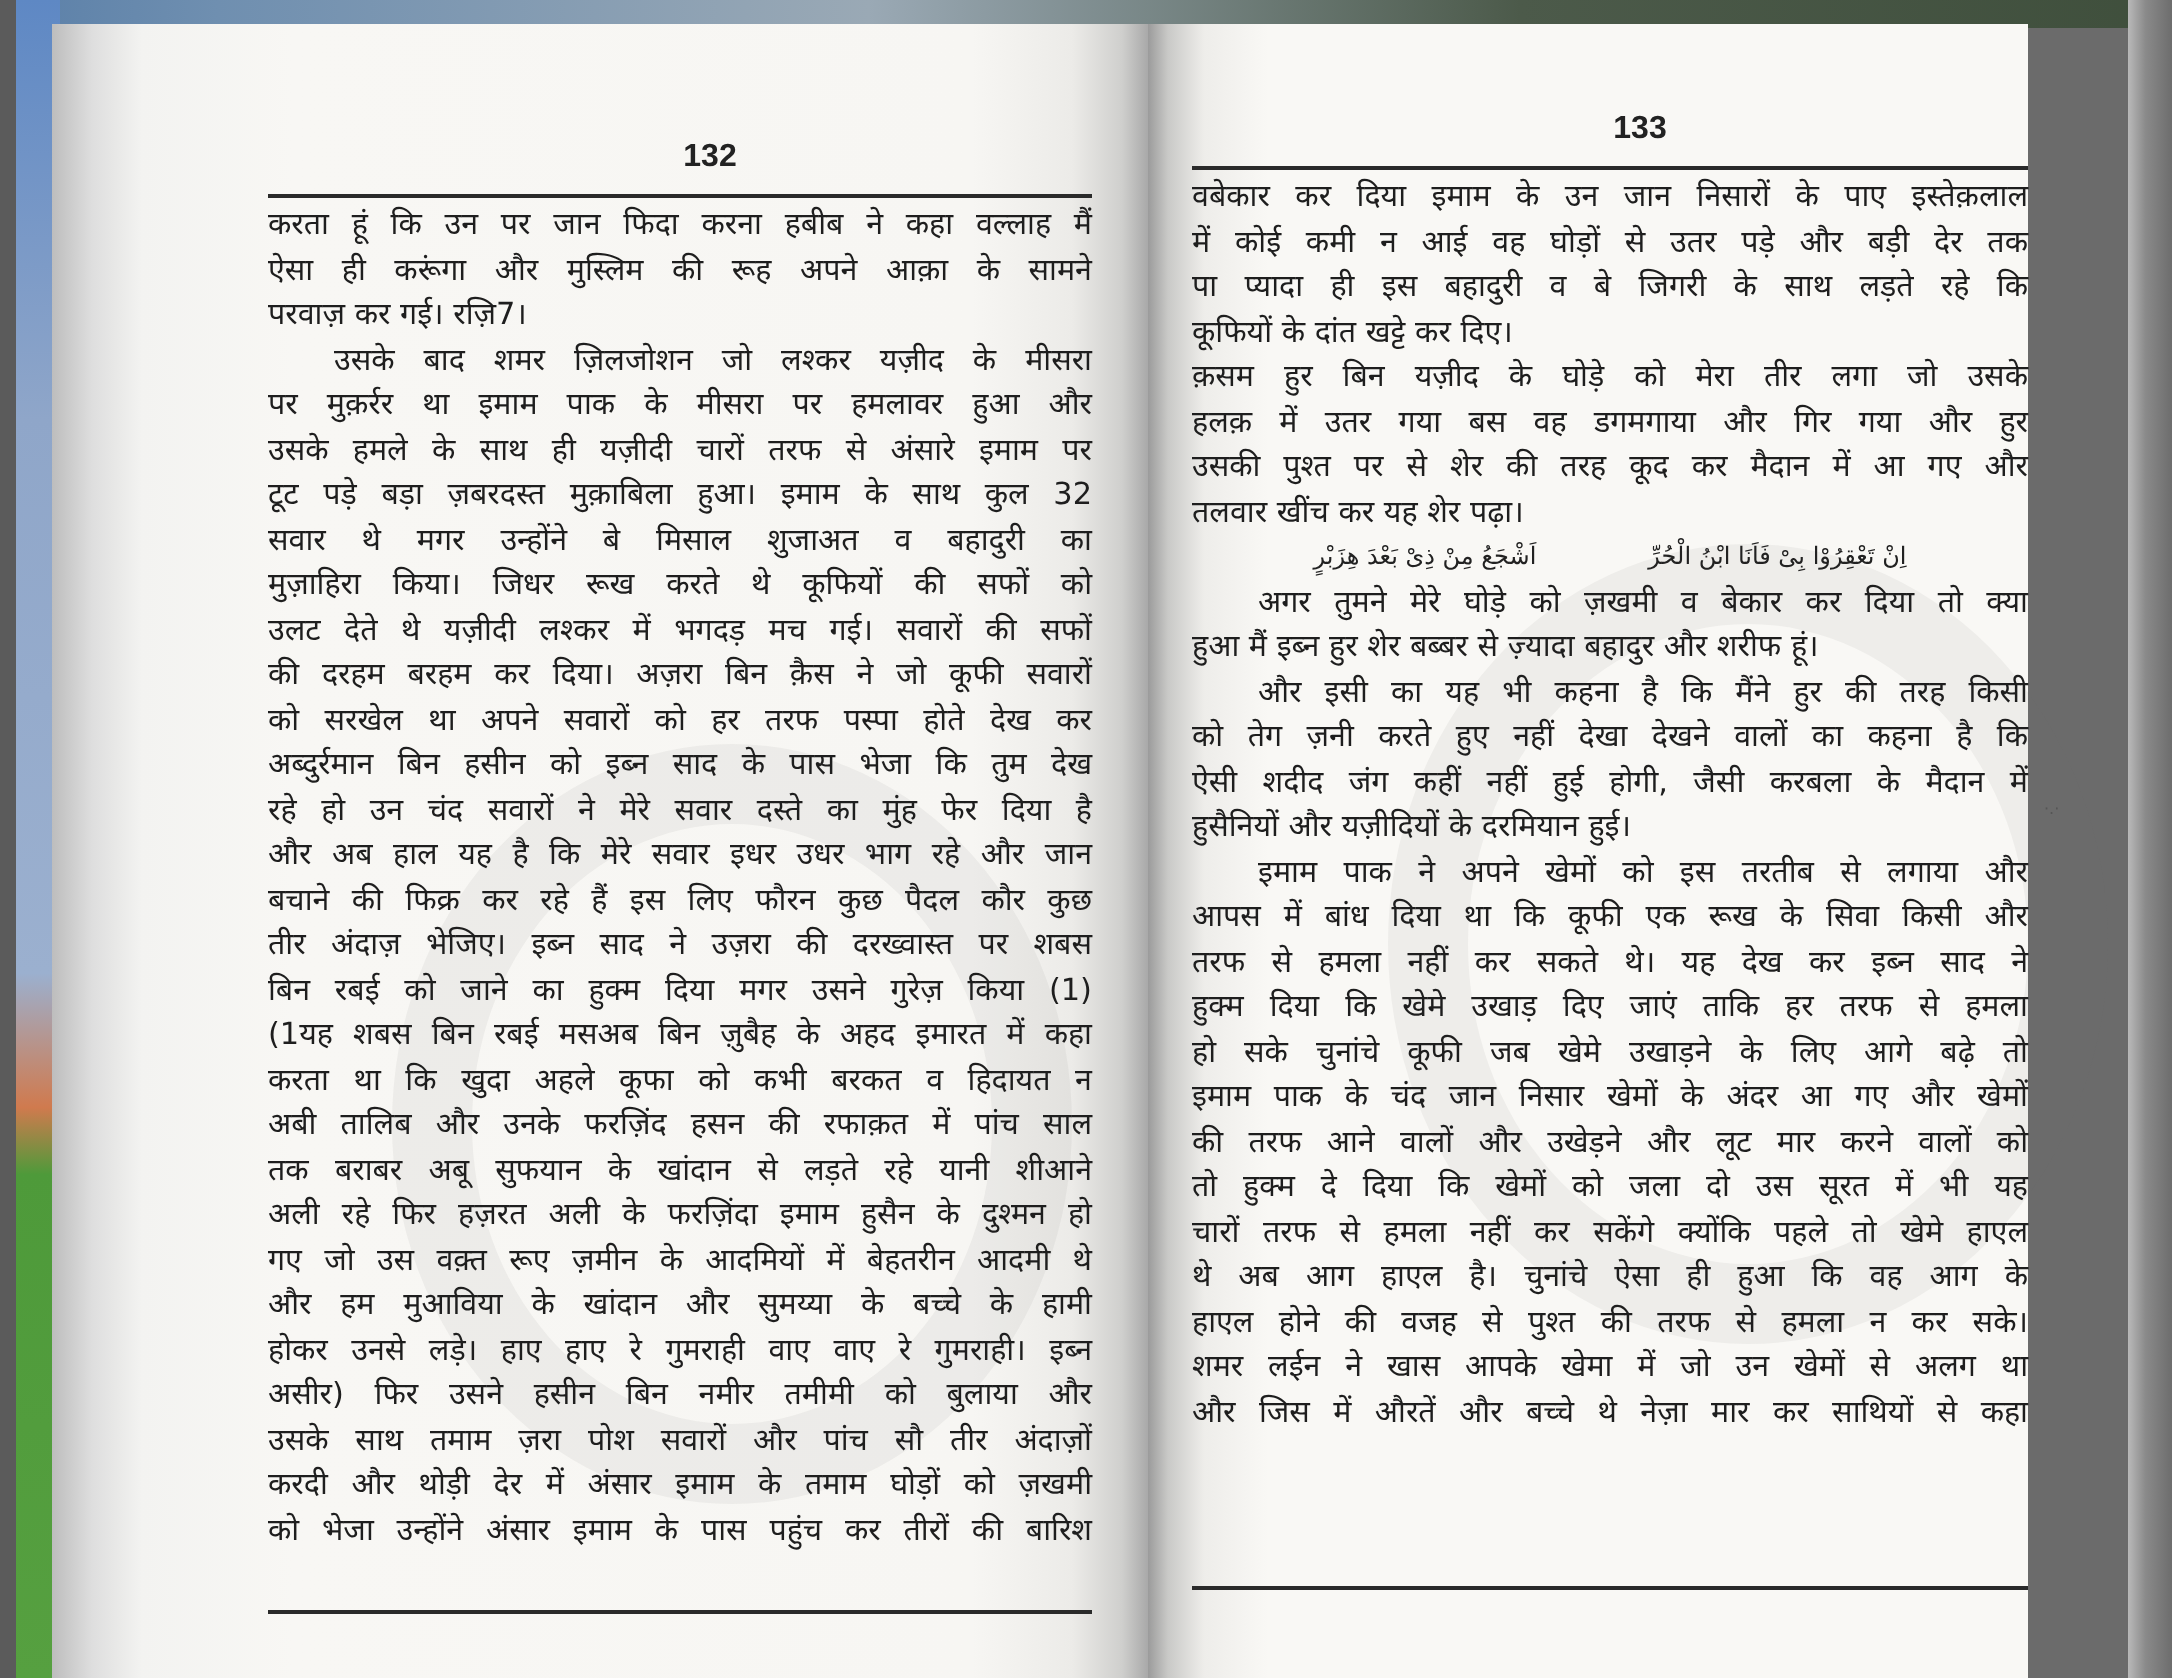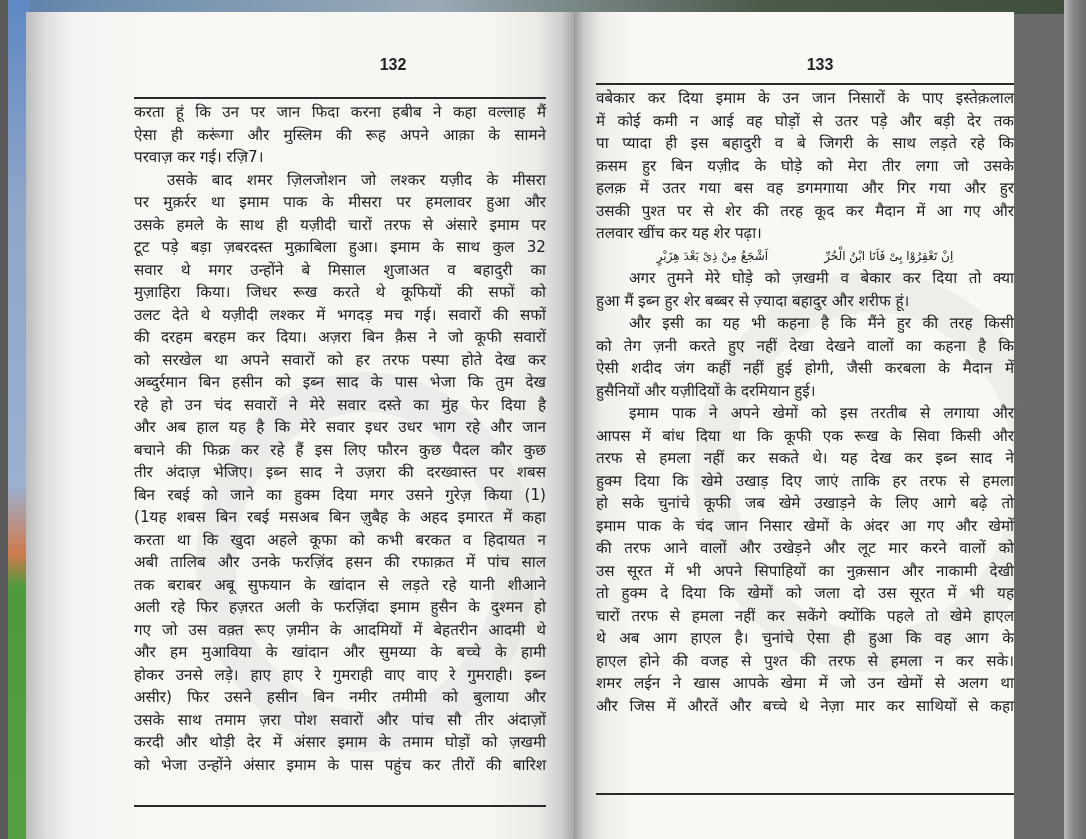--- a/index.html
+++ b/index.html
@@ -67,7 +67,7 @@
 
 <div class="page left">
   <div class="watermark" style="left:170px; top:360px; width:260px; height:300px;"></div>
-  <div class="page-num" style="left:0; width:548px; top:44px; padding-left:110px; box-sizing:border-box;margin-left:38px;">132</div>
+  <div class="page-num" style="left:0; width:548px; top:58px; padding-left:110px; box-sizing:border-box;">132</div>
   <div class="rule" style="left:108px; width:412px; top:85px;"></div>
   <div class="text-block" id="left-text" style="left:108px; width:412px; top:89px;">
       <span class="line">करता हूं कि उन पर जान फिदा करना हबीब ने कहा वल्लाह मैं</span>

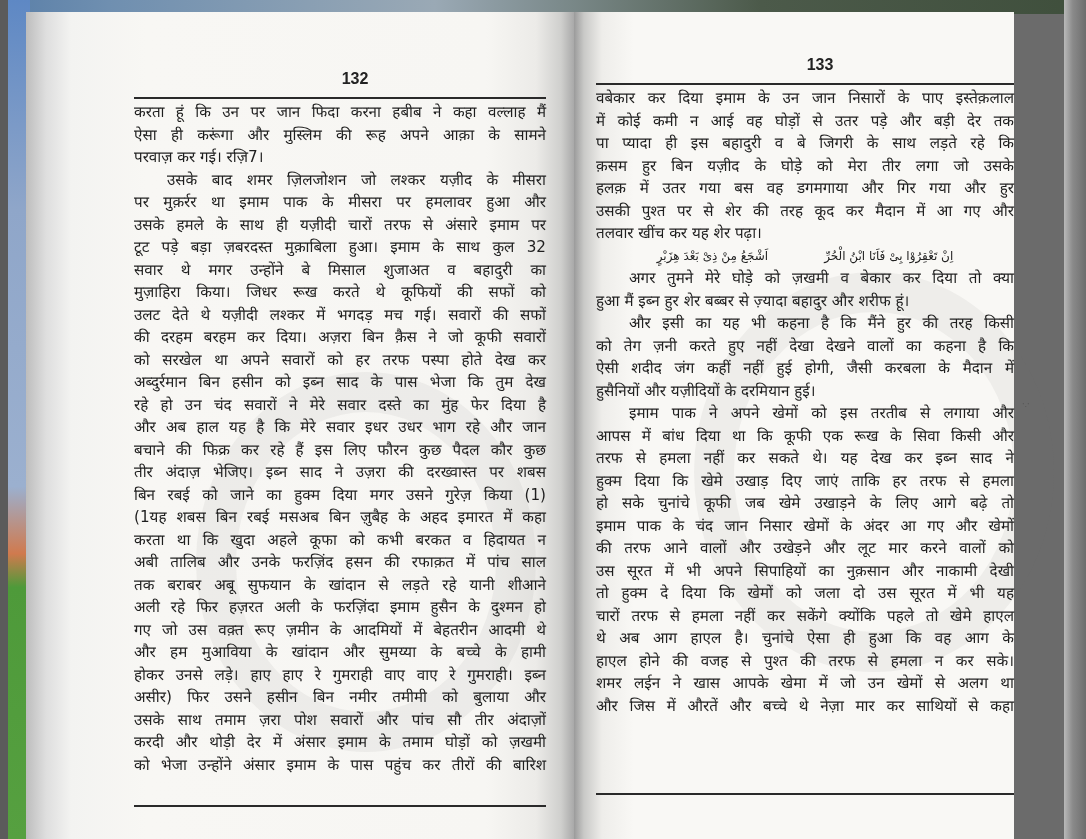--- a/index.html
+++ b/index.html
@@ -112,6 +112,7 @@
       <span class="line">वबेकार कर दिया इमाम के उन जान निसारों के पाए इस्तेक़लाल</span>
       <span class="line">में कोई कमी न आई वह घोड़ों से उतर पड़े और बड़ी देर तक</span>
       <span class="line">पा प्यादा ही इस बहादुरी व बे जिगरी के साथ लड़ते रहे कि</span>
+      <span class="line last">कूफियों के दांत खट्टे कर दिए।</span>
       <span class="line">क़सम हुर बिन यज़ीद के घोड़े को मेरा तीर लगा जो उसके</span>
       <span class="line">हलक़ में उतर गया बस वह डगमगाया और गिर गया और हुर</span>
       <span class="line">उसकी पुश्त पर से शेर की तरह कूद कर मैदान में आ गए और</span>

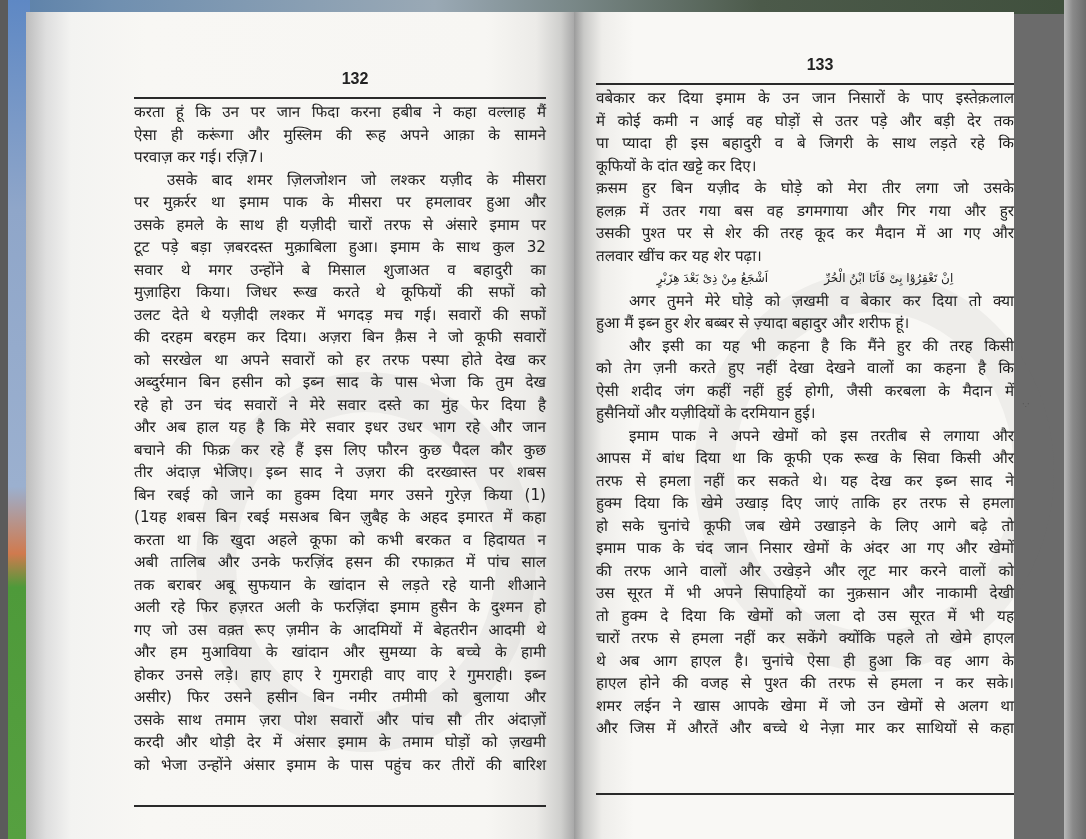--- a/index.html
+++ b/index.html
@@ -134,7 +134,6 @@
       <span class="line">हो सके चुनांचे कूफी जब खेमे उखाड़ने के लिए आगे बढ़े तो</span>
       <span class="line">इमाम पाक के चंद जान निसार खेमों के अंदर आ गए और खेमों</span>
       <span class="line">की तरफ आने वालों और उखेड़ने और लूट मार करने वालों को</span>
-      <span class="line">उस सूरत में भी अपने सिपाहियों का नुक़सान और नाकामी देखी</span>
       <span class="line">तो हुक्म दे दिया कि खेमों को जला दो उस सूरत में भी यह</span>
       <span class="line">चारों तरफ से हमला नहीं कर सकेंगे क्योंकि पहले तो खेमे हाएल</span>
       <span class="line">थे अब आग हाएल है। चुनांचे ऐसा ही हुआ कि वह आग के</span>

